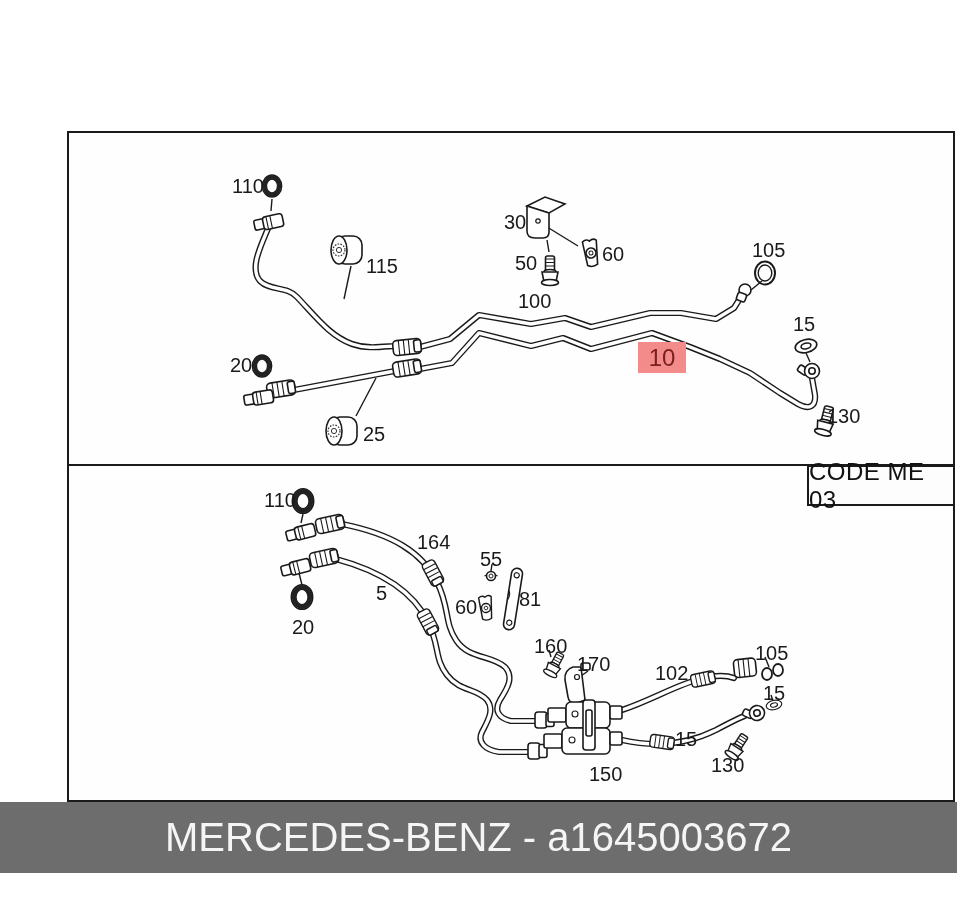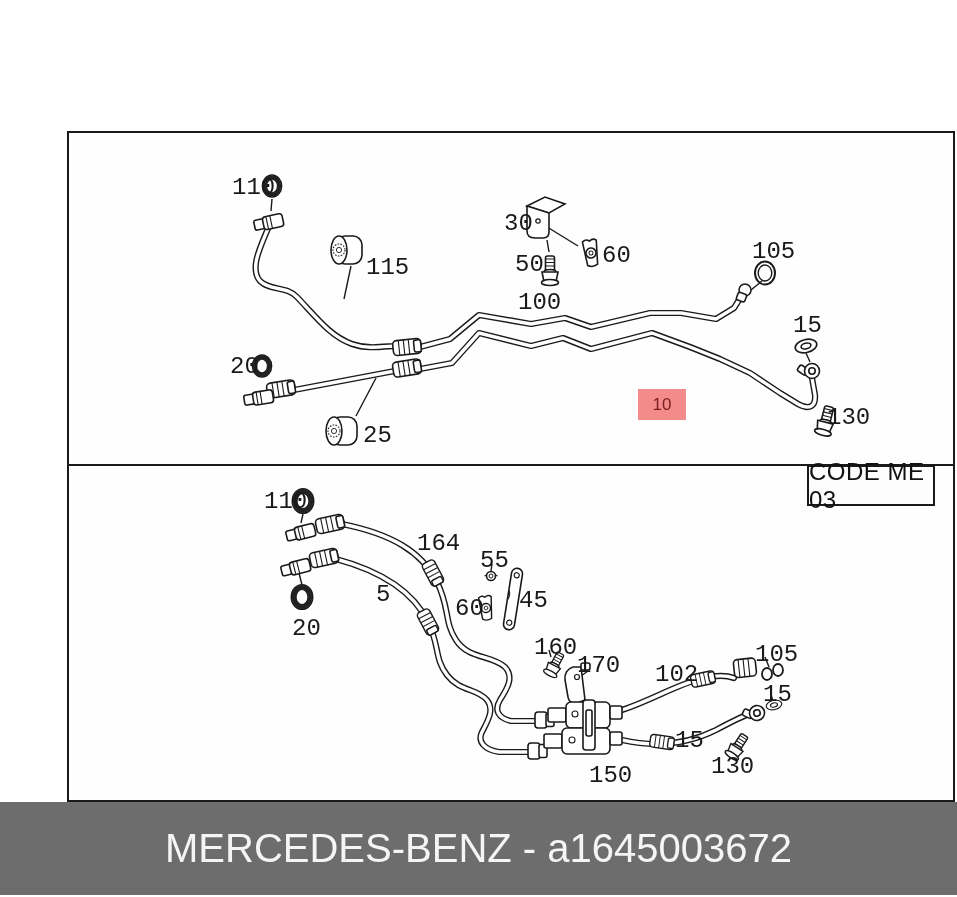--- a/index.html
+++ b/index.html
@@ -15,7 +15,7 @@
            display:flex;align-items:center;justify-content:center;
            font-size:24px;color:#111;letter-spacing:0.5px;}
   
-  .plbl{position:absolute;font-size:24px;color:#1a1a1a;line-height:1;white-space:nowrap;font-family:Liberation Mono, monospace;}
+  .plbl{position:absolute;font-size:20px;color:#1a1a1a;line-height:1;white-space:nowrap;}
   
   #hl10{position:absolute;left:638px;top:342px;width:48px;height:31px;
         background:#f48b8b;color:#7a2020;font-size:17px;

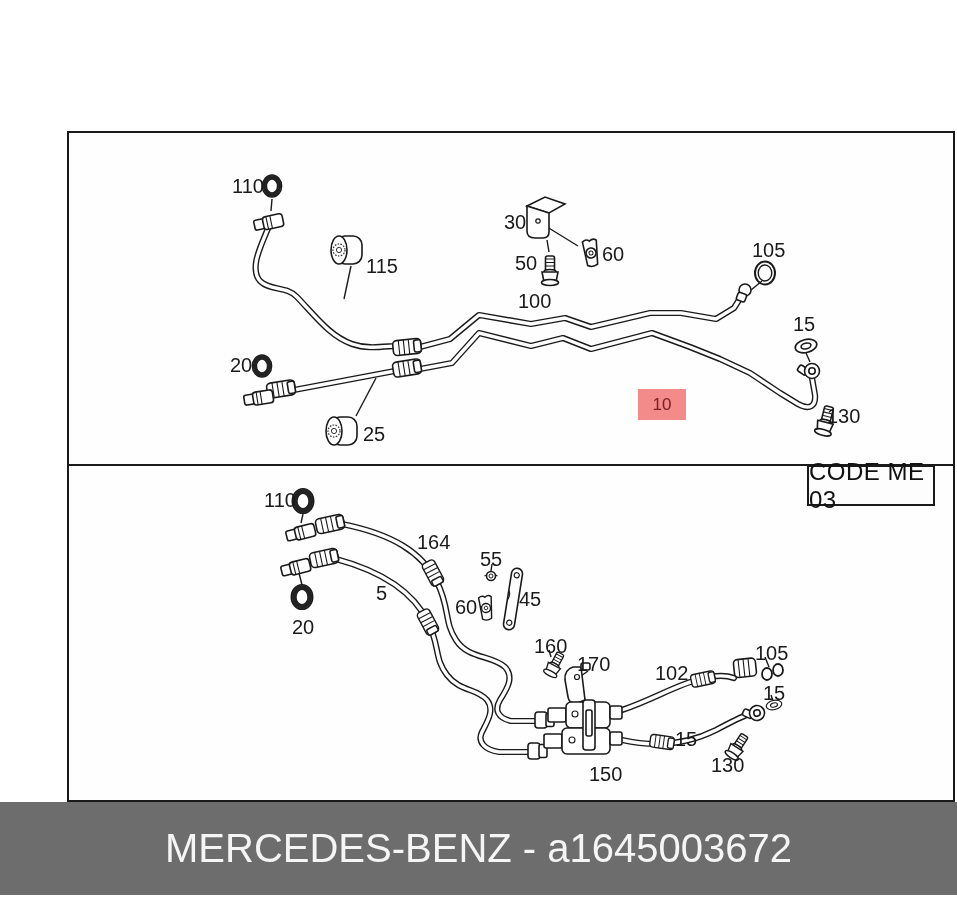--- a/index.html
+++ b/index.html
@@ -18,8 +18,8 @@
   .plbl{position:absolute;font-size:20px;color:#1a1a1a;line-height:1;white-space:nowrap;}
   
   #hl10{position:absolute;left:638px;top:342px;width:48px;height:31px;
-        background:#f48b8b;color:#7a2020;font-size:17px;
-        display:flex;align-items:center;justify-content:center;margin-top:47px;}
+        background:#f48b8b;color:#7a2020;font-size:24px;
+        display:flex;align-items:center;justify-content:center;}
   
   #footer{position:absolute;left:0;top:802px;width:957px;height:93px;background:#6d6d6d;
           display:flex;align-items:center;justify-content:center;gap:46px;

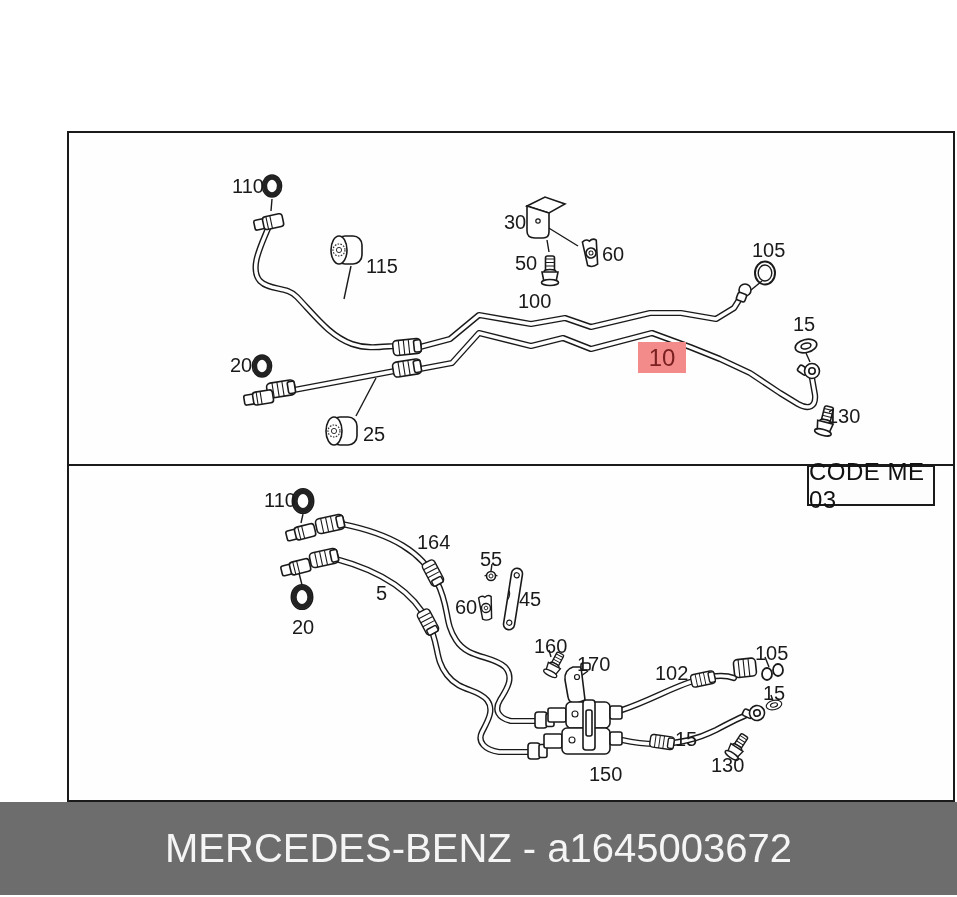--- a/index.html
+++ b/index.html
@@ -10,7 +10,7 @@
          border:2px solid #1a1a1a;box-sizing:border-box;background:#fefefe;}
   #divider{position:absolute;left:67px;top:464px;width:888px;height:2px;background:#1a1a1a;}
   
-  #codebox{position:absolute;left:807px;top:465px;width:128px;height:41px;
+  #codebox{position:absolute;left:807px;top:465px;width:148px;height:41px;
            border:2px solid #1a1a1a;box-sizing:border-box;background:#fdfdfd;
            display:flex;align-items:center;justify-content:center;
            font-size:24px;color:#111;letter-spacing:0.5px;}

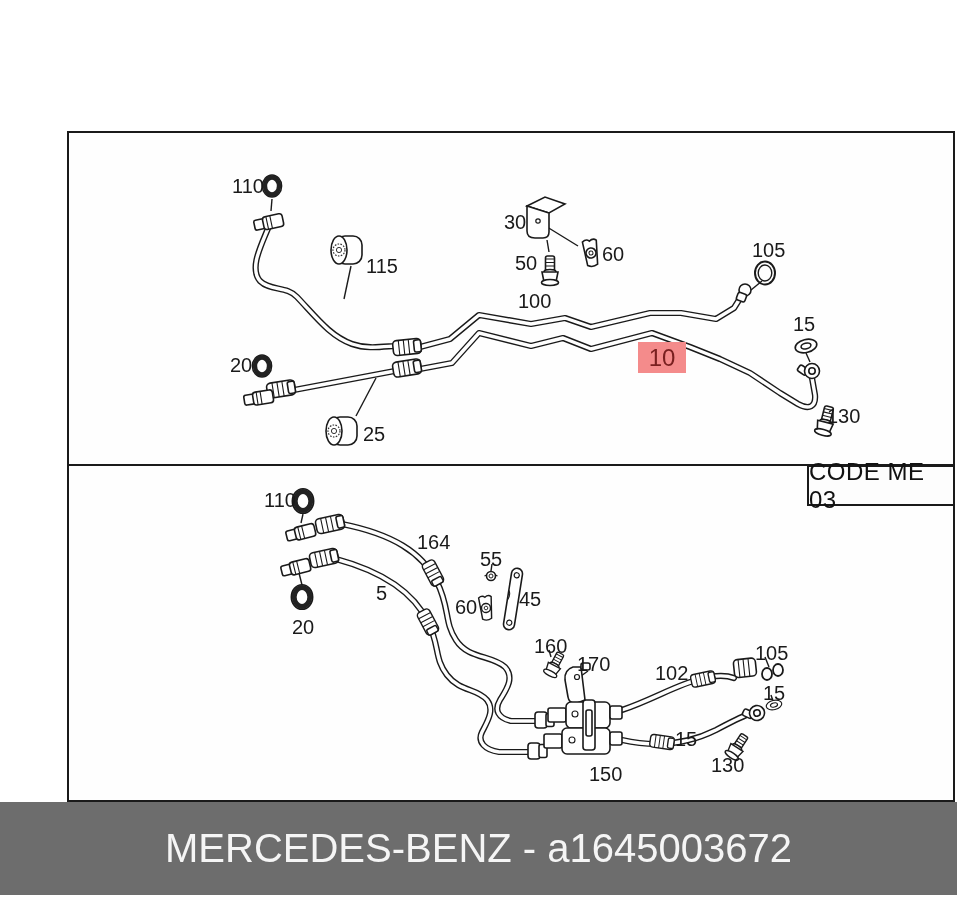--- a/index.html
+++ b/index.html
@@ -251,7 +251,7 @@
   <div class="plbl" style="left:480px;top:549px">55</div>
   <div class="plbl" style="left:376px;top:583px">5</div>
   <div class="plbl" style="left:455px;top:597px">60</div>
-  <div class="plbl" style="left:519px;top:589px">45</div>
+  <div class="plbl" style="left:519px;top:589px">81</div>
   <div class="plbl" style="left:292px;top:617px">20</div>
   <div class="plbl" style="left:534px;top:636px">160</div>
   <div class="plbl" style="left:577px;top:654px">170</div>

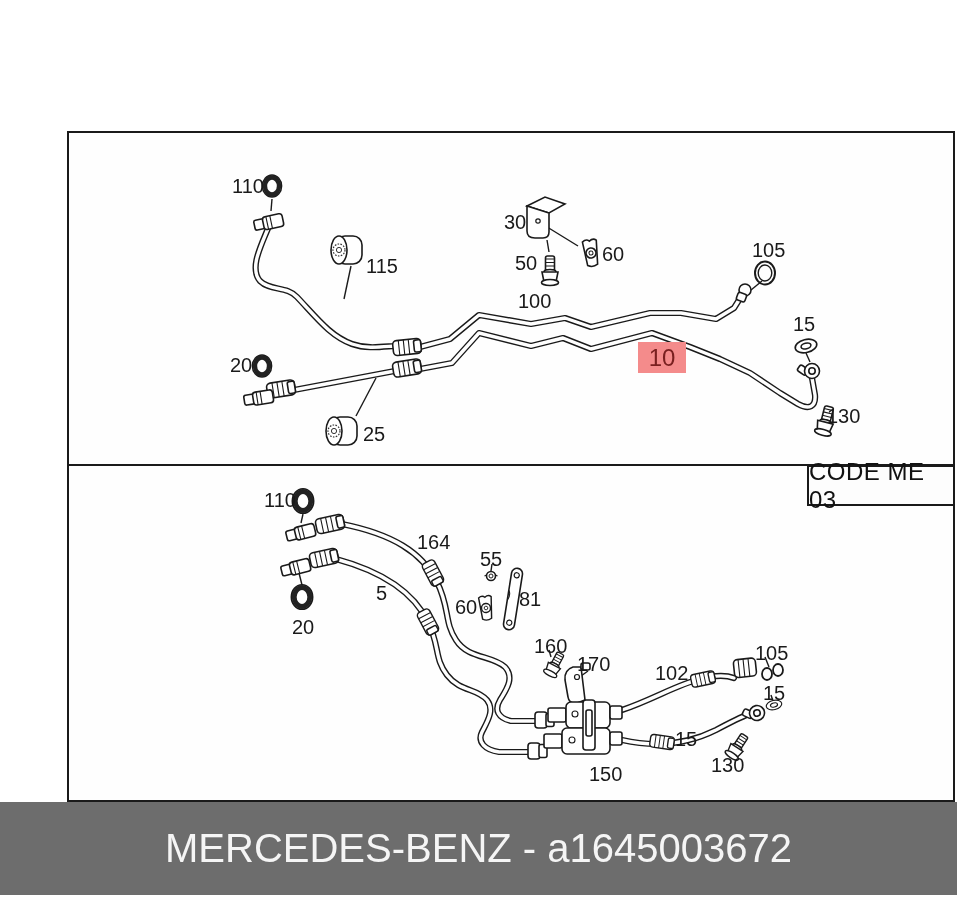--- a/index.html
+++ b/index.html
@@ -21,7 +21,7 @@
         background:#f48b8b;color:#7a2020;font-size:24px;
         display:flex;align-items:center;justify-content:center;}
   
-  #footer{position:absolute;left:0;top:802px;width:957px;height:93px;background:#6d6d6d;
+  #footer{position:absolute;left:0;top:802px;width:957px;height:71px;background:#6d6d6d;
           display:flex;align-items:center;justify-content:center;gap:46px;
           color:#f5f5f5;font-size:40px;}
   

